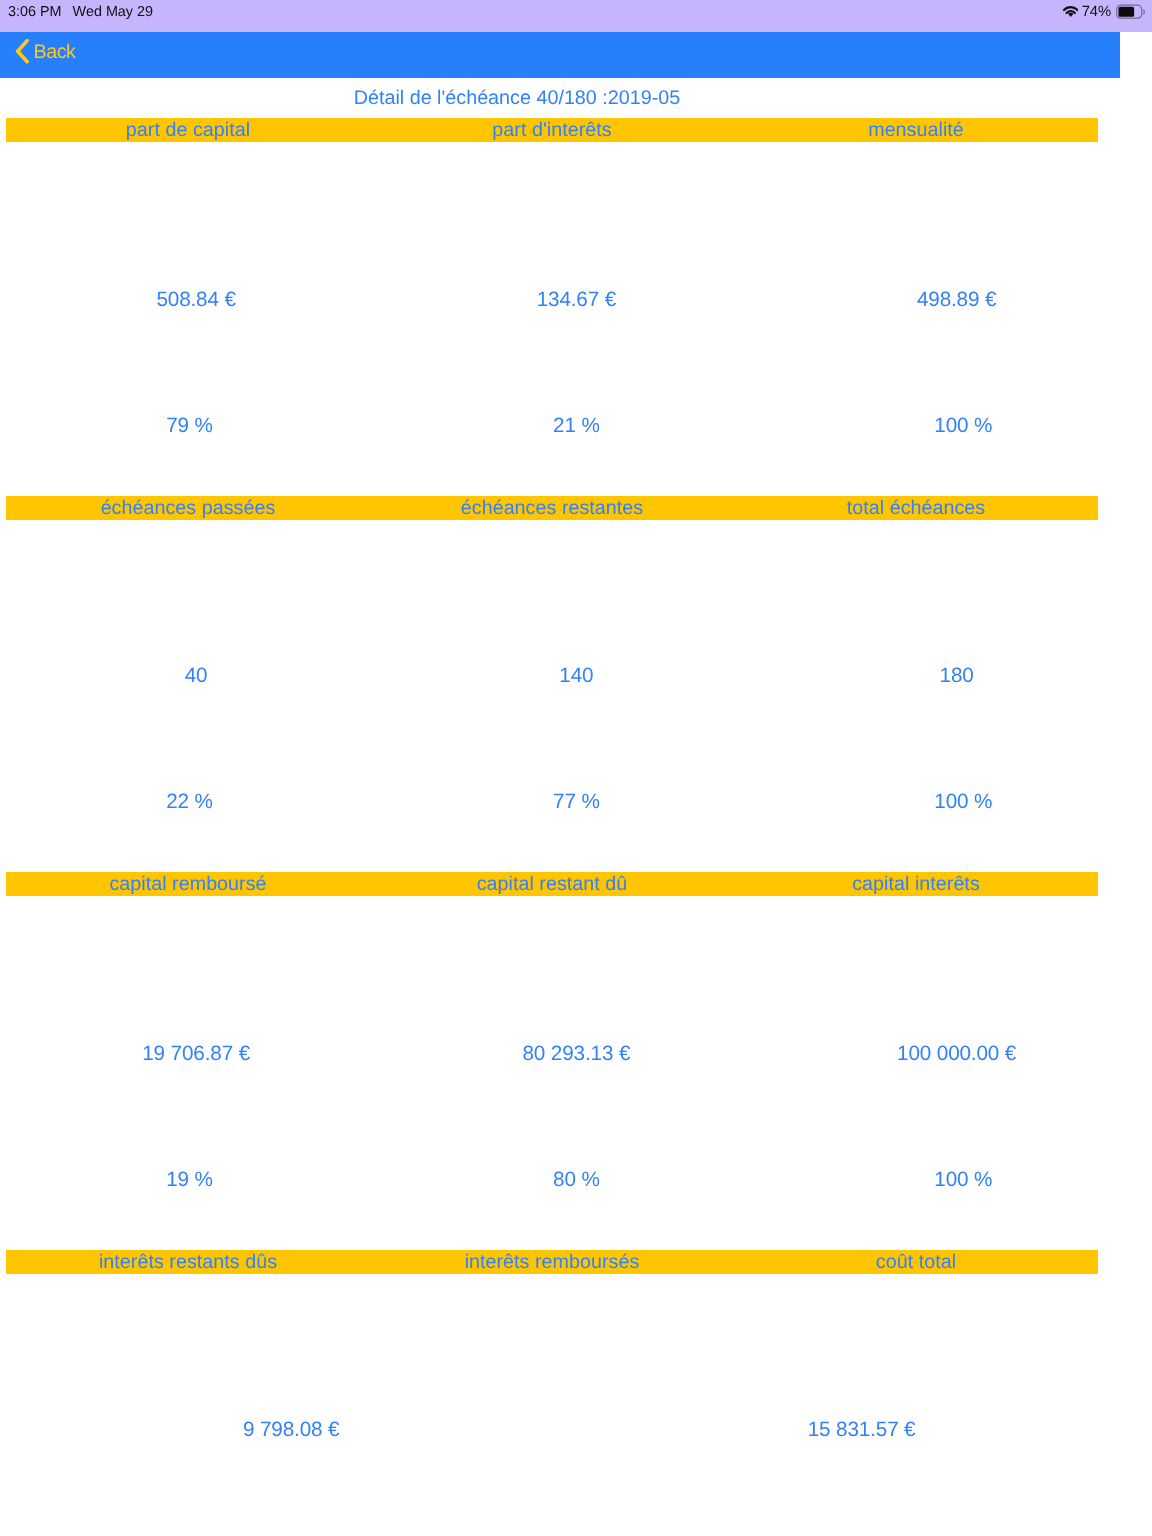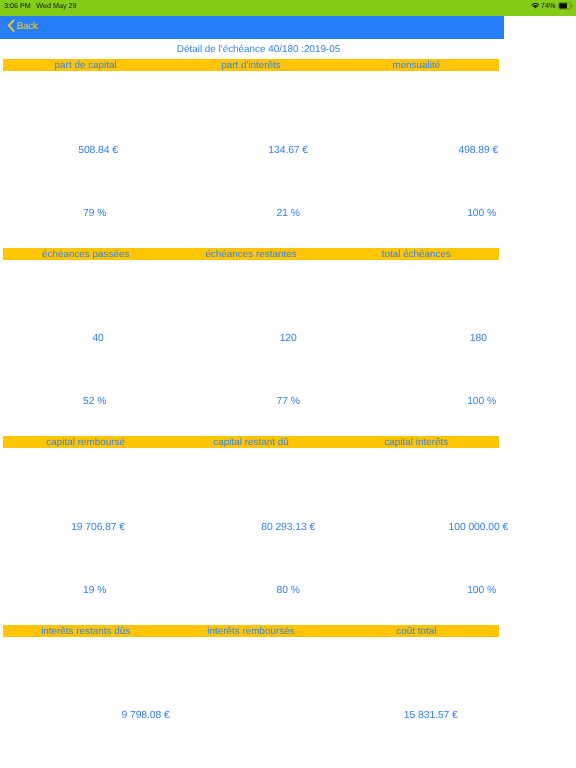--- a/index.html
+++ b/index.html
@@ -14,7 +14,7 @@
        transform:translateZ(0);will-change:transform;}
 
   
-  .statusbar{position:absolute;left:0;top:0;width:576px;height:16px;background:#84cc16;}
+  .statusbar{position:absolute;left:0;top:0;width:576px;height:16px;background:#c4b5fd;}
   .sb-time{position:absolute;left:4px;top:1.9px;font-size:7.2px;line-height:8px;color:#111111;}
   .sb-date{position:absolute;left:36.3px;top:1.9px;font-size:7.2px;line-height:8px;color:#111111;}
   .sb-right{position:absolute;right:3.2px;top:0;height:11px;display:flex;align-items:center;}

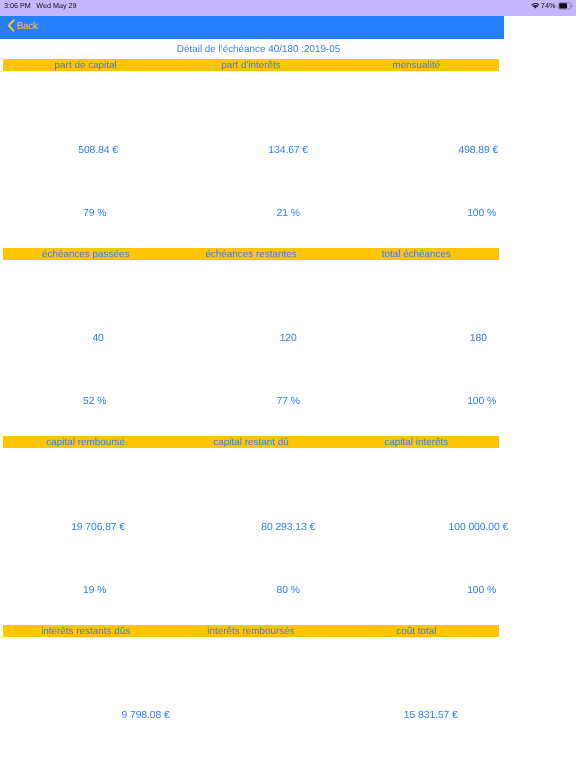--- a/index.html
+++ b/index.html
@@ -24,7 +24,7 @@
   .sb-batt{position:relative;width:15px;height:8px;}
 
   
-  .navbar{position:absolute;left:0;top:16px;width:504px;height:23px;background:#2680fb;}
+  .navbar{position:absolute;left:0;top:16px;width:560px;height:23px;background:#2680fb;}
   .backbtn{position:absolute;left:7.1px;top:0;height:19px;display:flex;align-items:center;cursor:pointer;}
   .backchev{width:8.8px;height:13.2px;display:block;position:relative;top:0.25px;}
   .backlabel{color:#ffc81f;font-size:9.9px;line-height:10px;margin-left:0.9px;

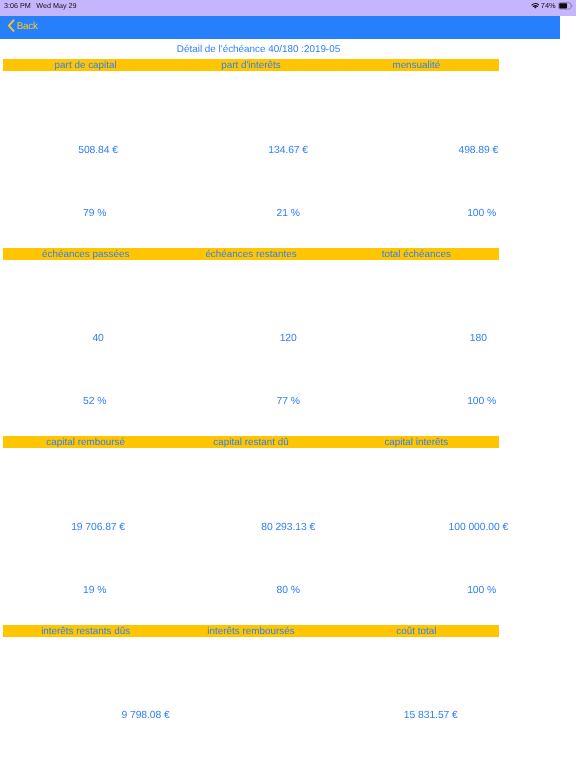--- a/index.html
+++ b/index.html
@@ -36,7 +36,7 @@
 
   
   .section{position:absolute;left:3px;width:570.4px;}
-  .hdrbar{position:absolute;left:0;top:0;width:496px;height:12px;background:#ffc500;display:flex;}
+  .hdrbar{position:absolute;left:0;top:0;width:546px;height:12px;background:#ffc500;display:flex;}
   .hdrbar .cell{flex:1 1 0;text-align:center;color:#3181f8;font-size:9.85px;
                 line-height:13.2px;letter-spacing:0.02px;white-space:nowrap;overflow:hidden;}
   .row{position:absolute;left:0;width:570.4px;display:flex;}

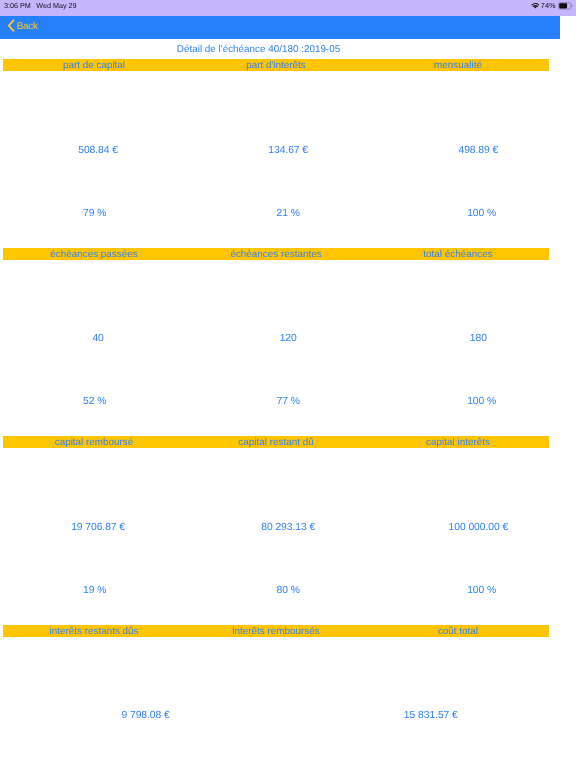--- a/index.html
+++ b/index.html
@@ -105,7 +105,7 @@
         </div>
         <div class="row row-values">
           <div class="cell">40</div>
-          <div class="cell">120</div>
+          <div class="cell">140</div>
           <div class="cell">180</div>
         </div>
         <div class="row row-pcts">

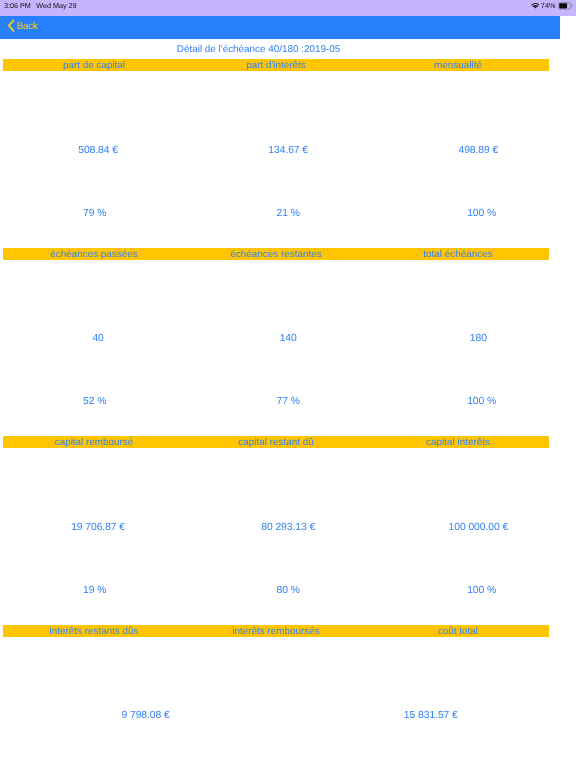--- a/index.html
+++ b/index.html
@@ -109,7 +109,7 @@
           <div class="cell">180</div>
         </div>
         <div class="row row-pcts">
-          <div class="cell">52 %</div>
+          <div class="cell">22 %</div>
           <div class="cell">77 %</div>
           <div class="cell">100 %</div>
         </div>

